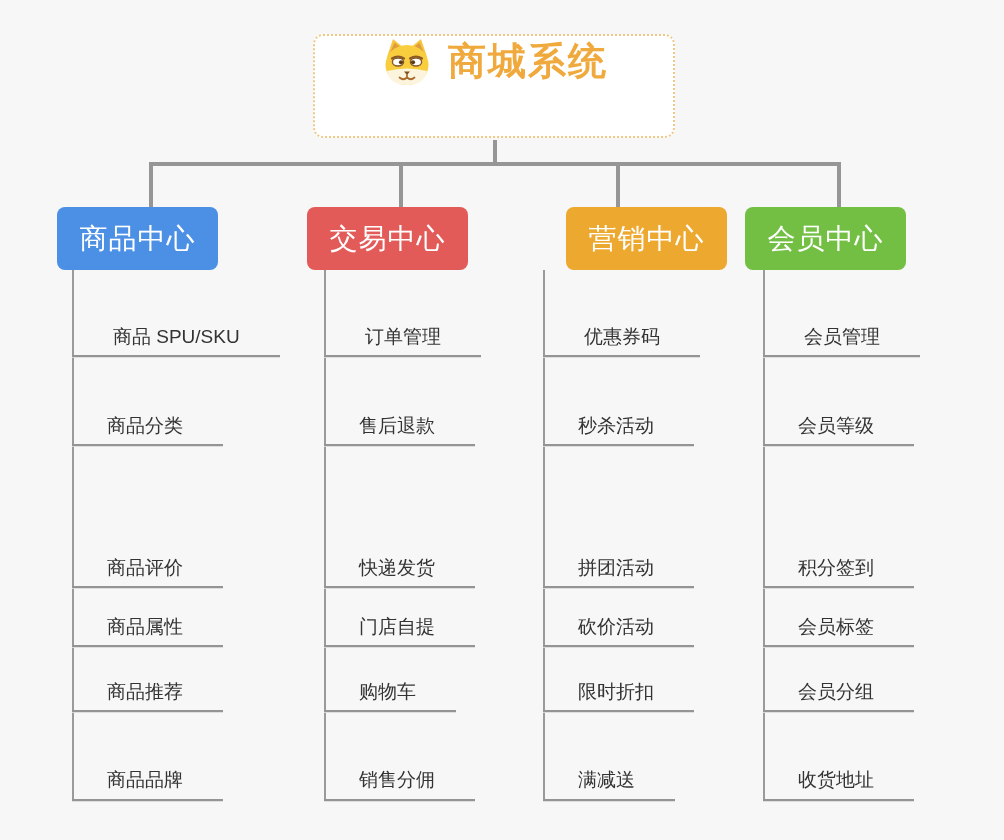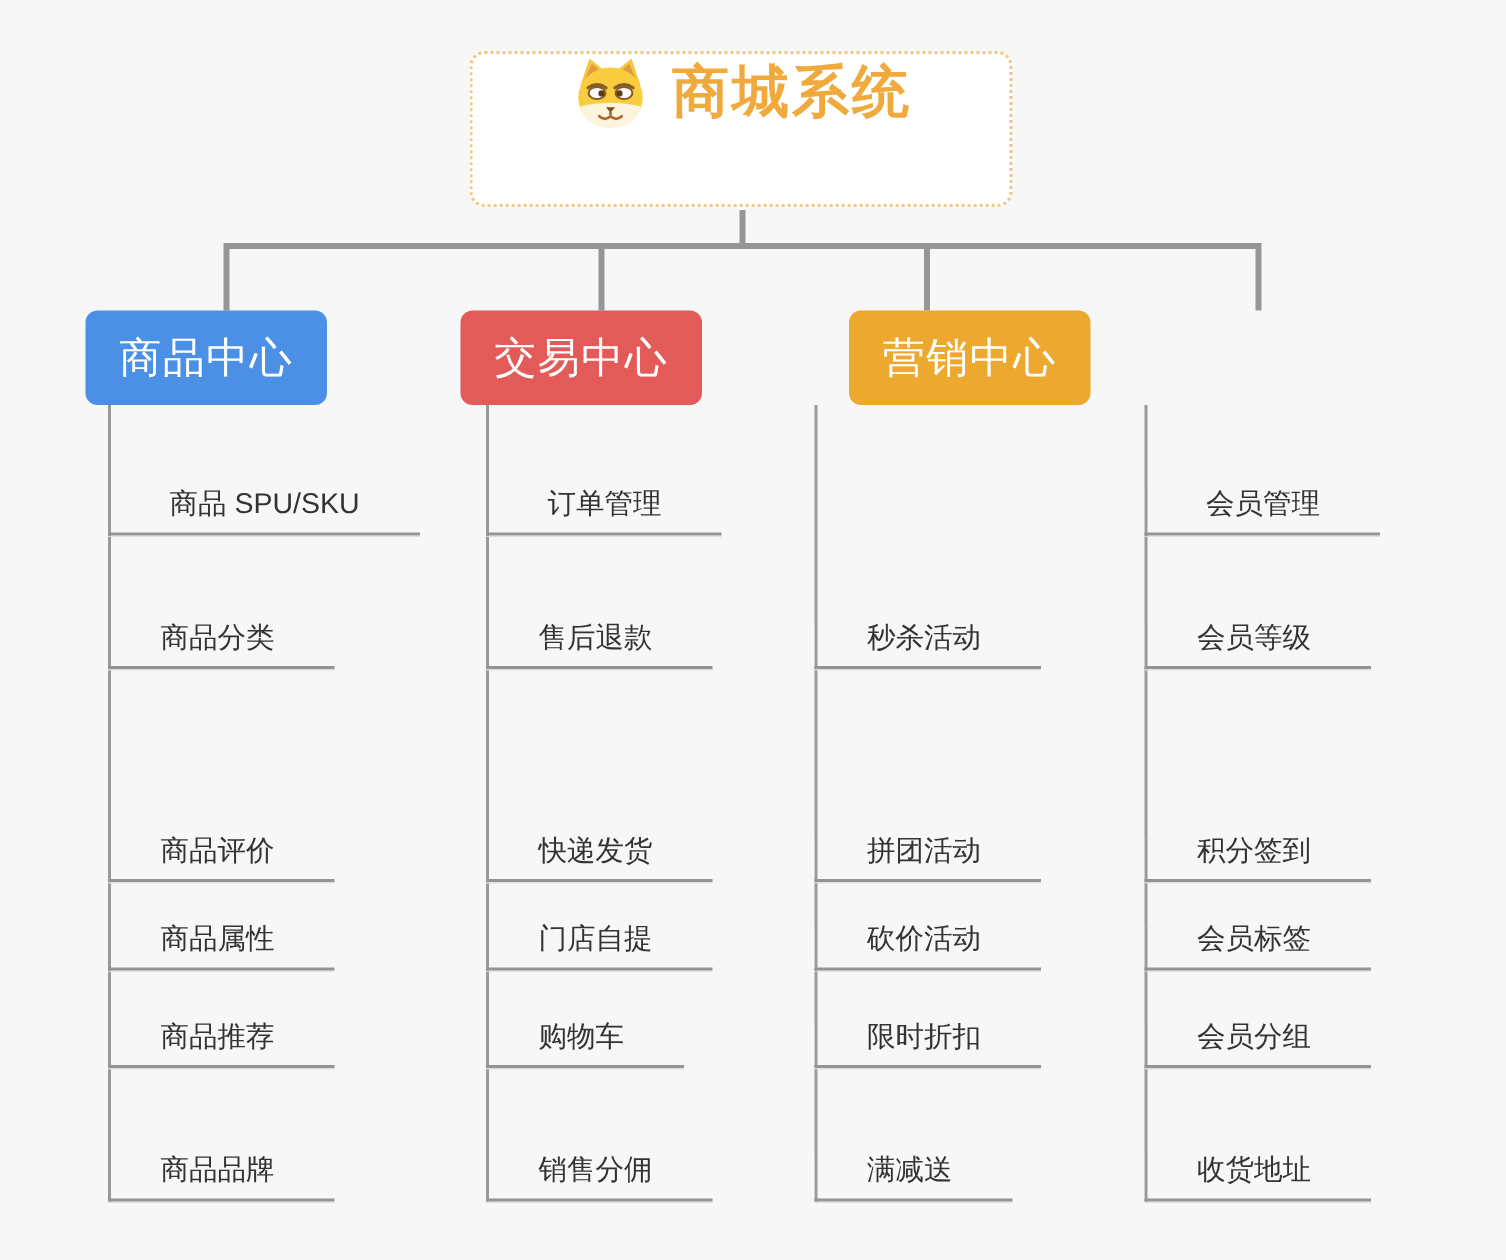--- a/index.html
+++ b/index.html
@@ -133,6 +133,9 @@
   <div class="branch b2" style="background-color: rgb(237, 168, 47);">
     <span>营销中心</span>
   </div>
+  <div class="branch b3" style="background-color: rgb(114, 191, 68);">
+    <span>会员中心</span>
+  </div>
 
   <div class="leaf c0 r0">商品 SPU/SKU</div>
   <div class="leaf c0 r1">商品分类</div>

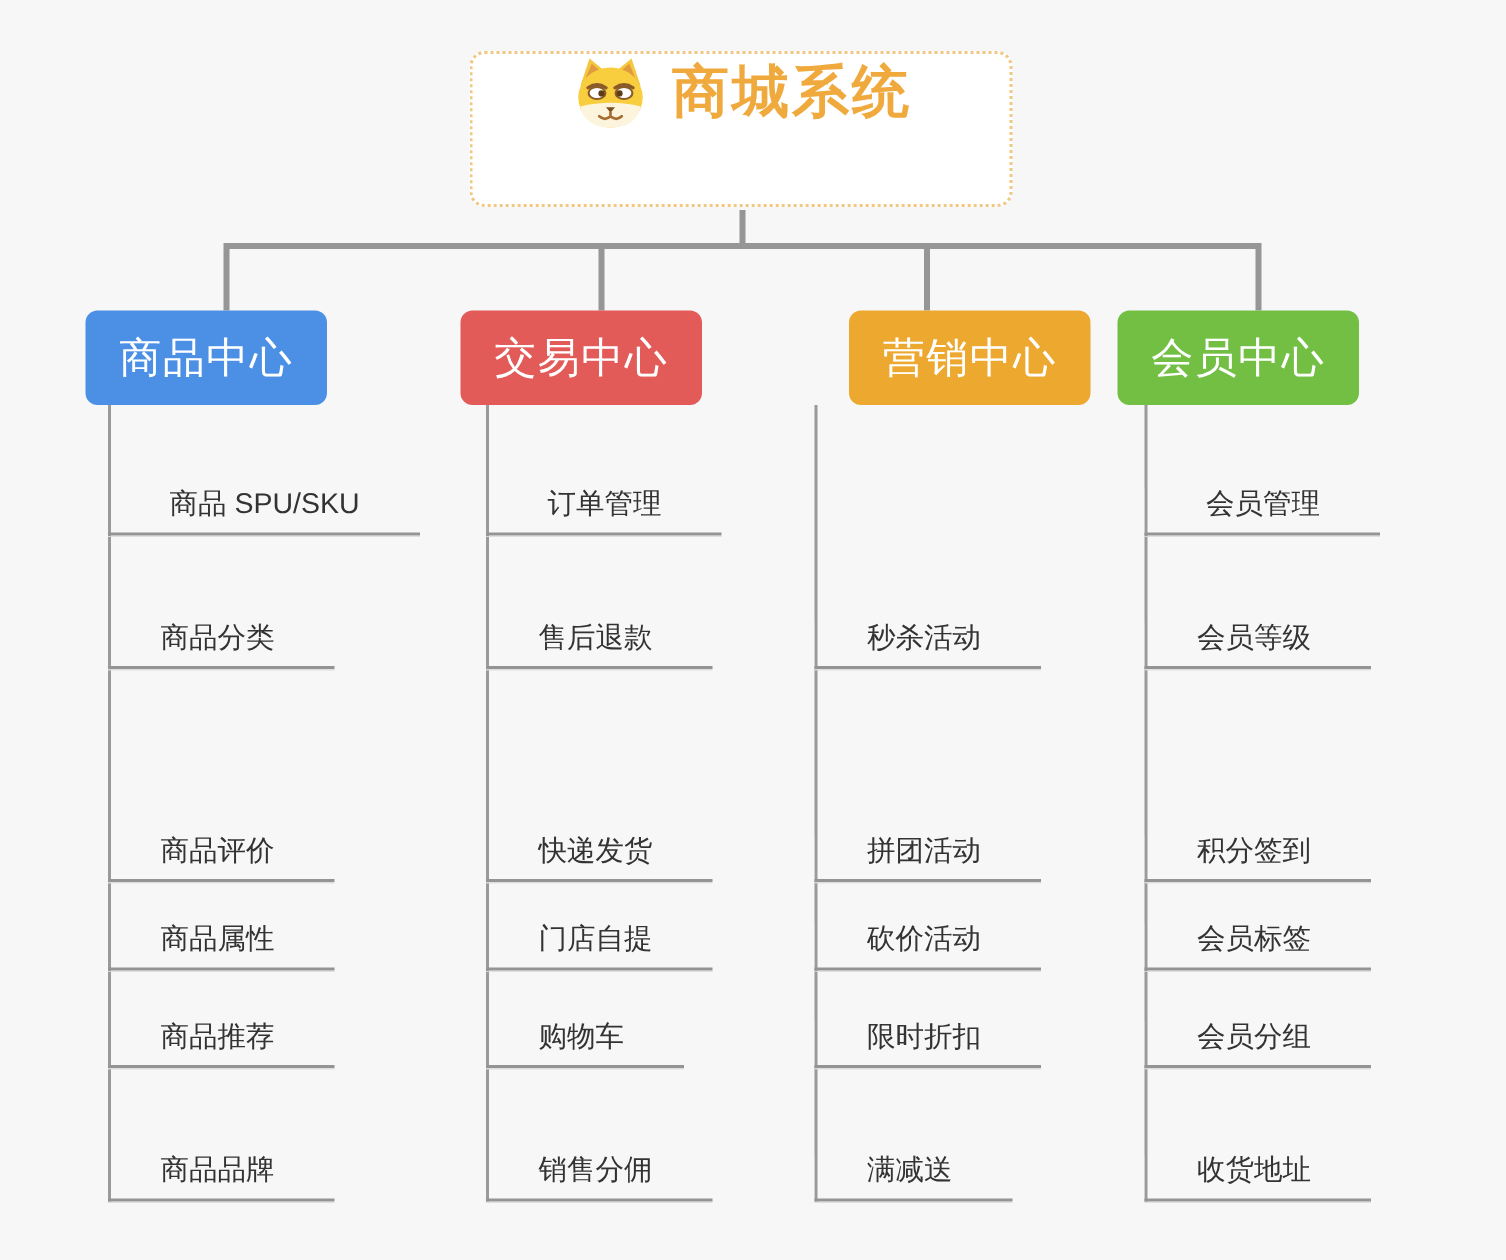--- a/index.html
+++ b/index.html
@@ -151,6 +151,7 @@
   <div class="leaf c1 r4">购物车</div>
   <div class="leaf c1 r5">销售分佣</div>
 
+  <div class="leaf c2 r0">优惠券码</div>
   <div class="leaf c2 r1">秒杀活动</div>
   <div class="leaf c2 r2">拼团活动</div>
   <div class="leaf c2 r3">砍价活动</div>

